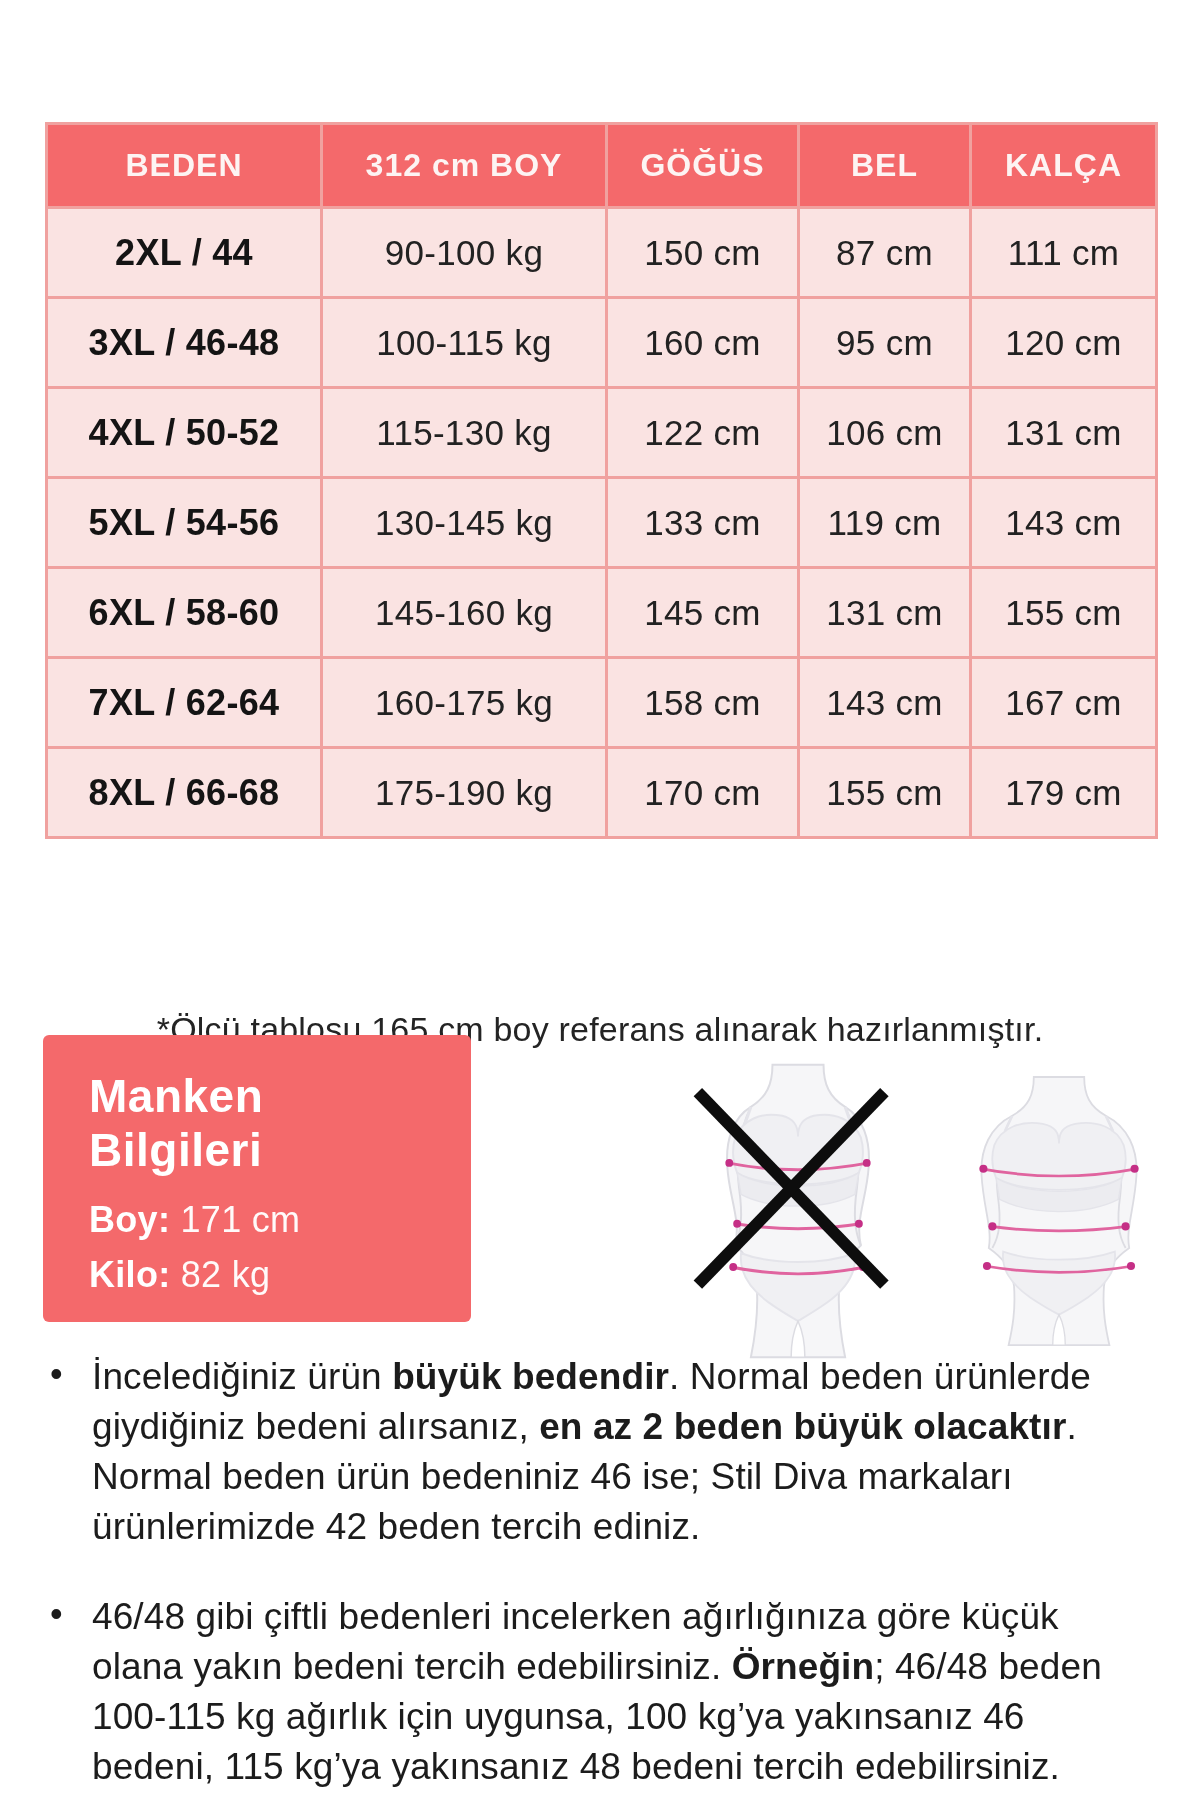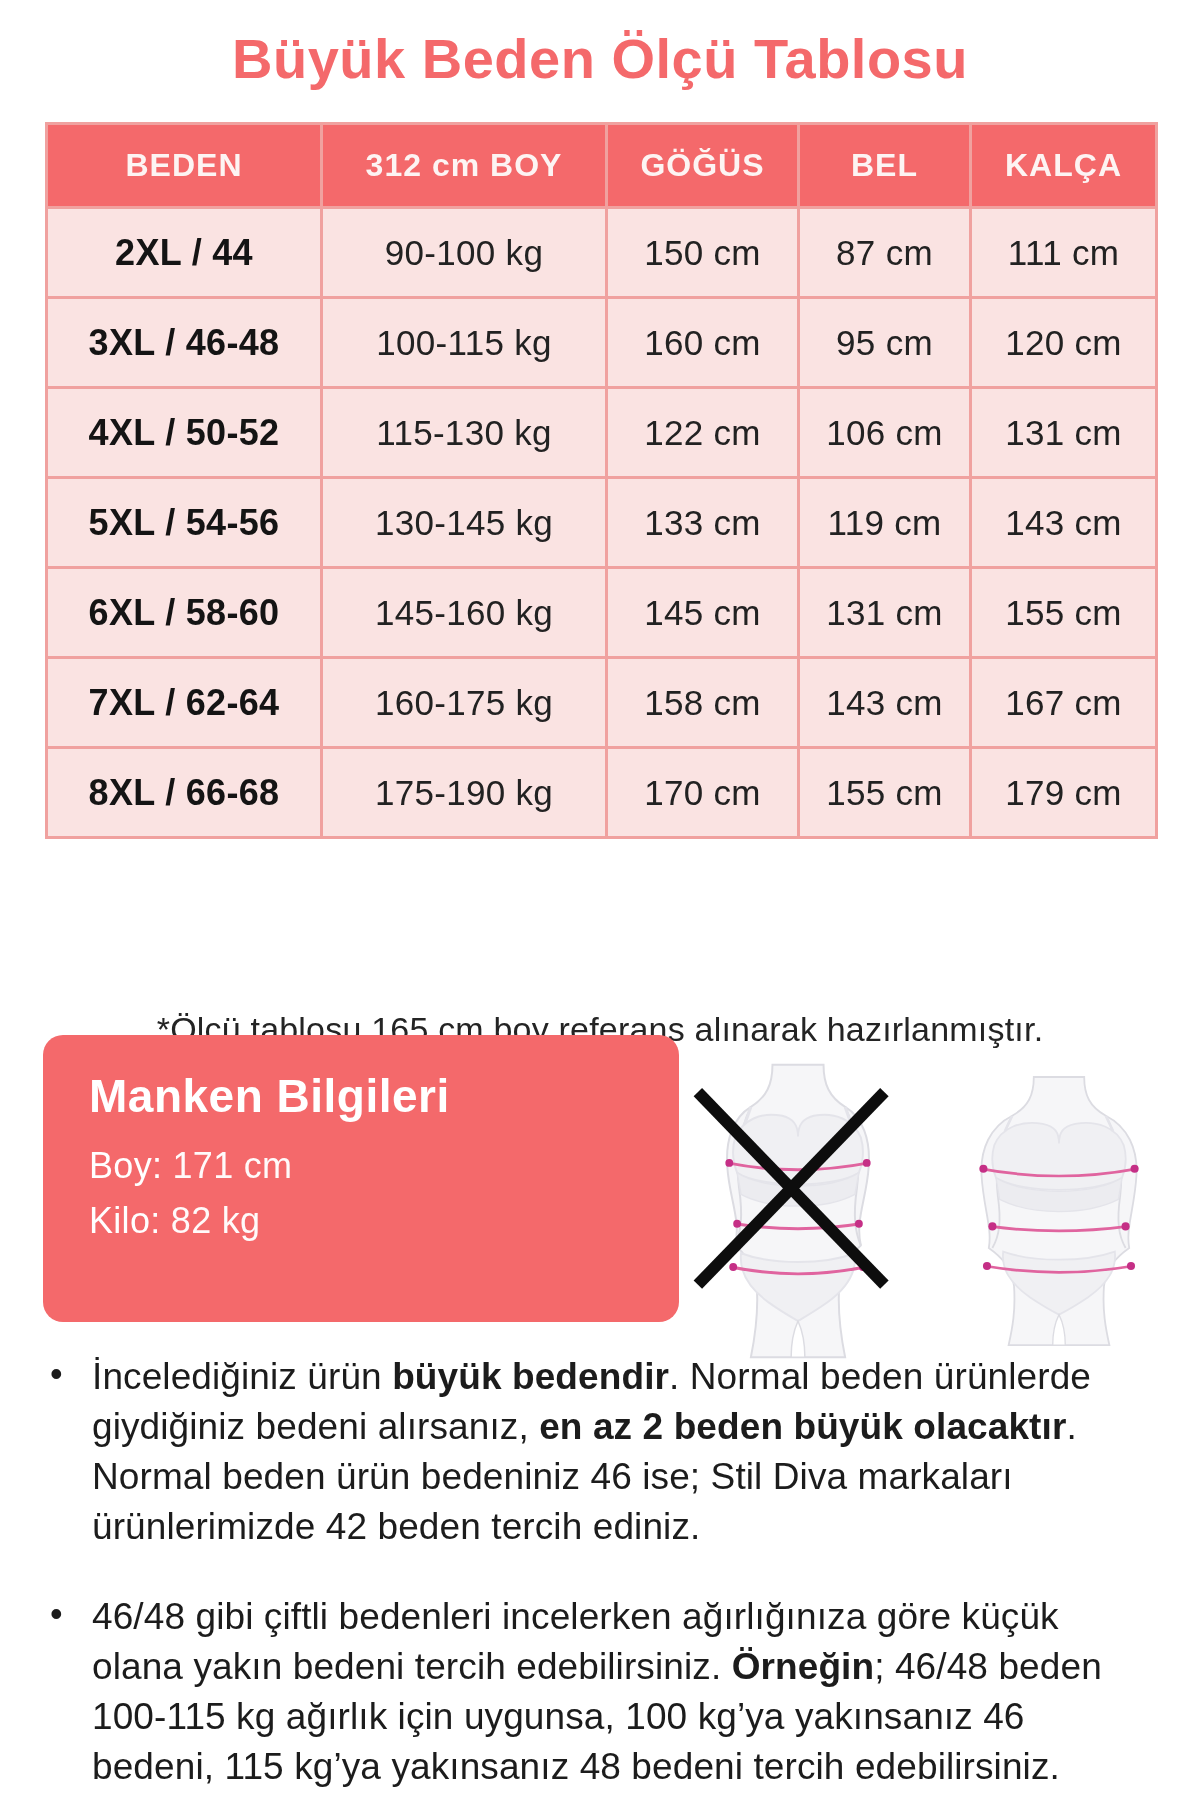--- a/index.html
+++ b/index.html
@@ -91,7 +91,6 @@
 
 <div class="page">
 
-  <div class="title">Büyük Beden Ölçü Tablosu</div>
 
   <table class="size-table">
     <colgroup>

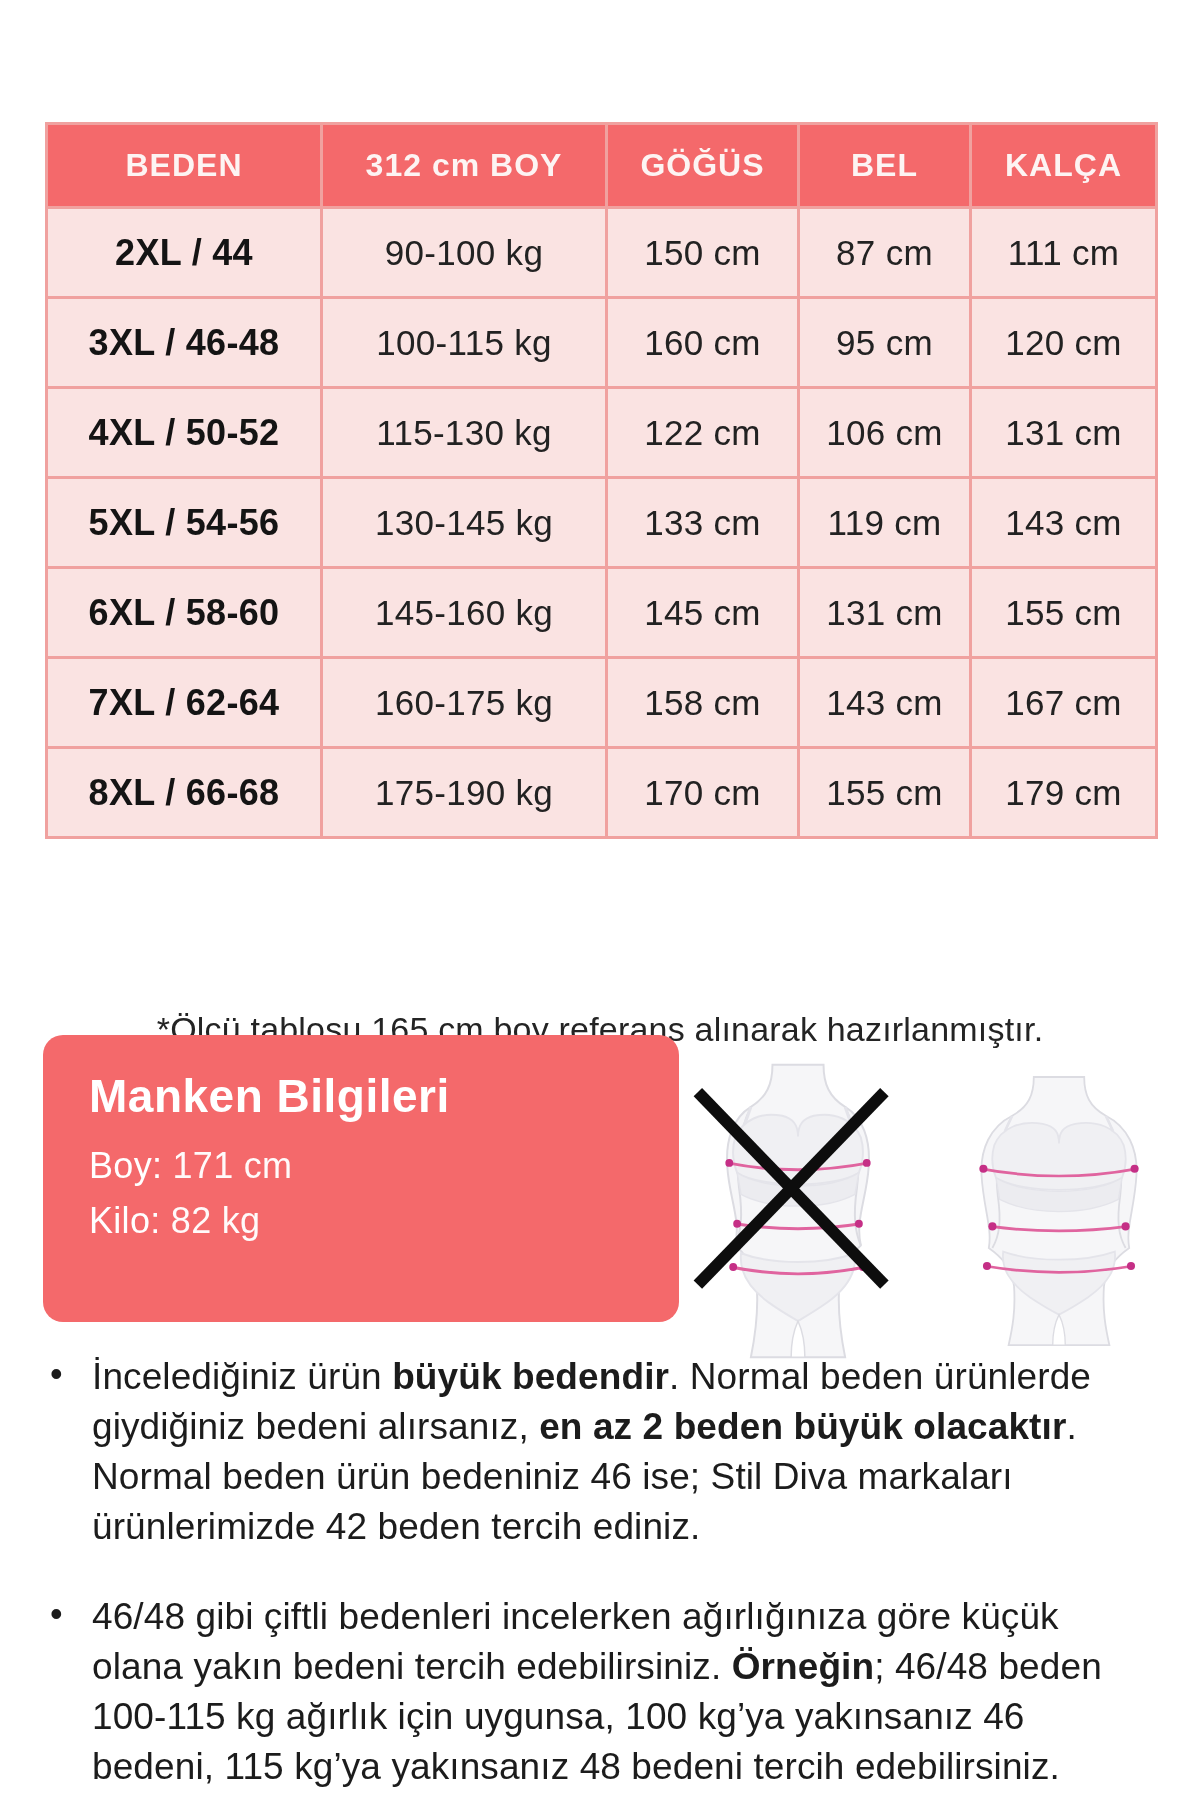--- a/index.html
+++ b/index.html
@@ -52,8 +52,8 @@
   }
 
   .model-card{
-    position:absolute;left:43px;top:1035px;width:636px;height:287px;
-    background:var(--accent);border-radius:20px;color:#fff;
+    position:absolute;left:43px;top:1035px;width:428px;height:287px;
+    background:var(--accent);border-radius:6px;color:#fff;
     padding:34px 28px 0 46px;
   }
   .model-title{font-size:46px;font-weight:700;letter-spacing:.5px;margin-bottom:22px;}

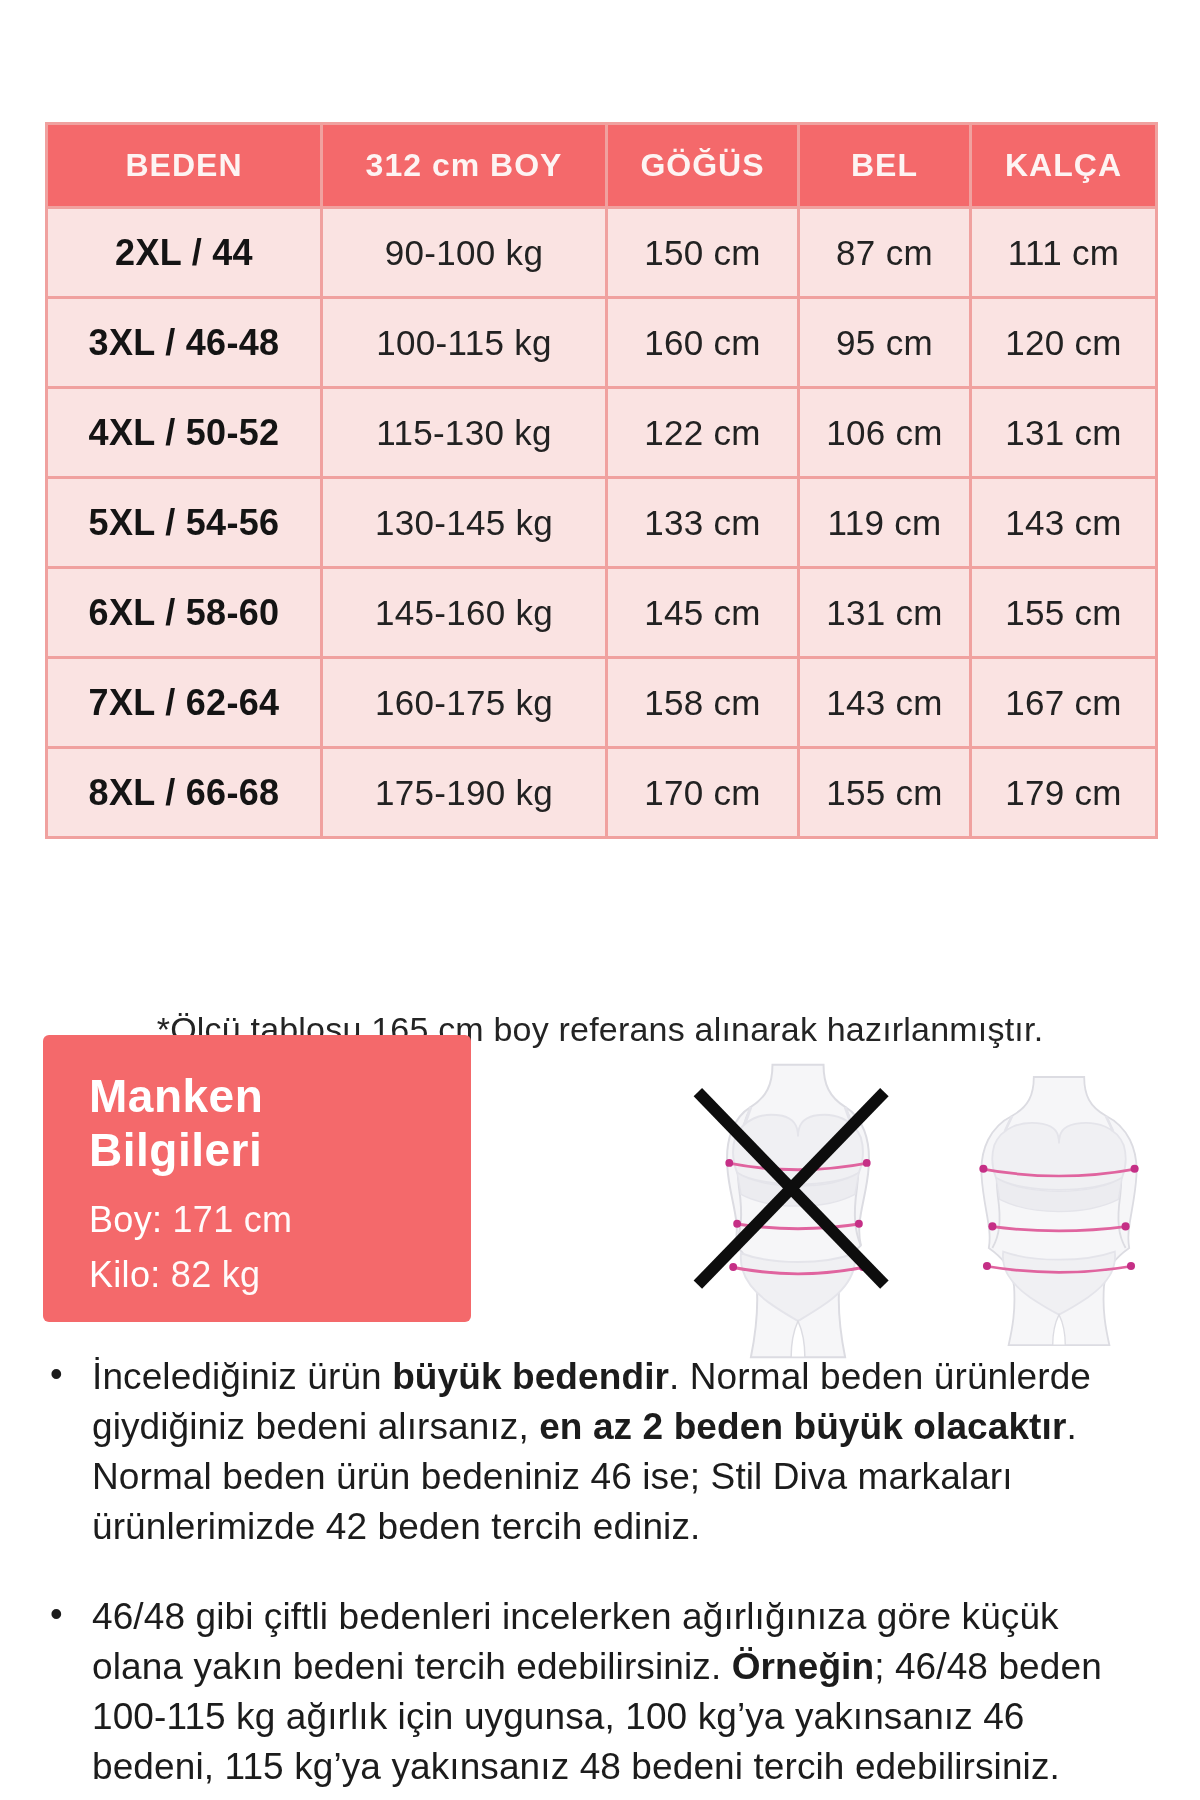--- a/index.html
+++ b/index.html
@@ -58,7 +58,7 @@
   }
   .model-title{font-size:46px;font-weight:700;letter-spacing:.5px;margin-bottom:22px;}
   .model-line{font-size:36px;margin-bottom:13px;letter-spacing:.3px;}
-  .model-line .fld{font-weight:400;text-align:center;}
+  .model-line .fld{font-weight:700;text-align:center;}
   .model-line .val{font-weight:400;color:rgba(255,255,255,.97);}
 
   .figure{position:absolute;}

